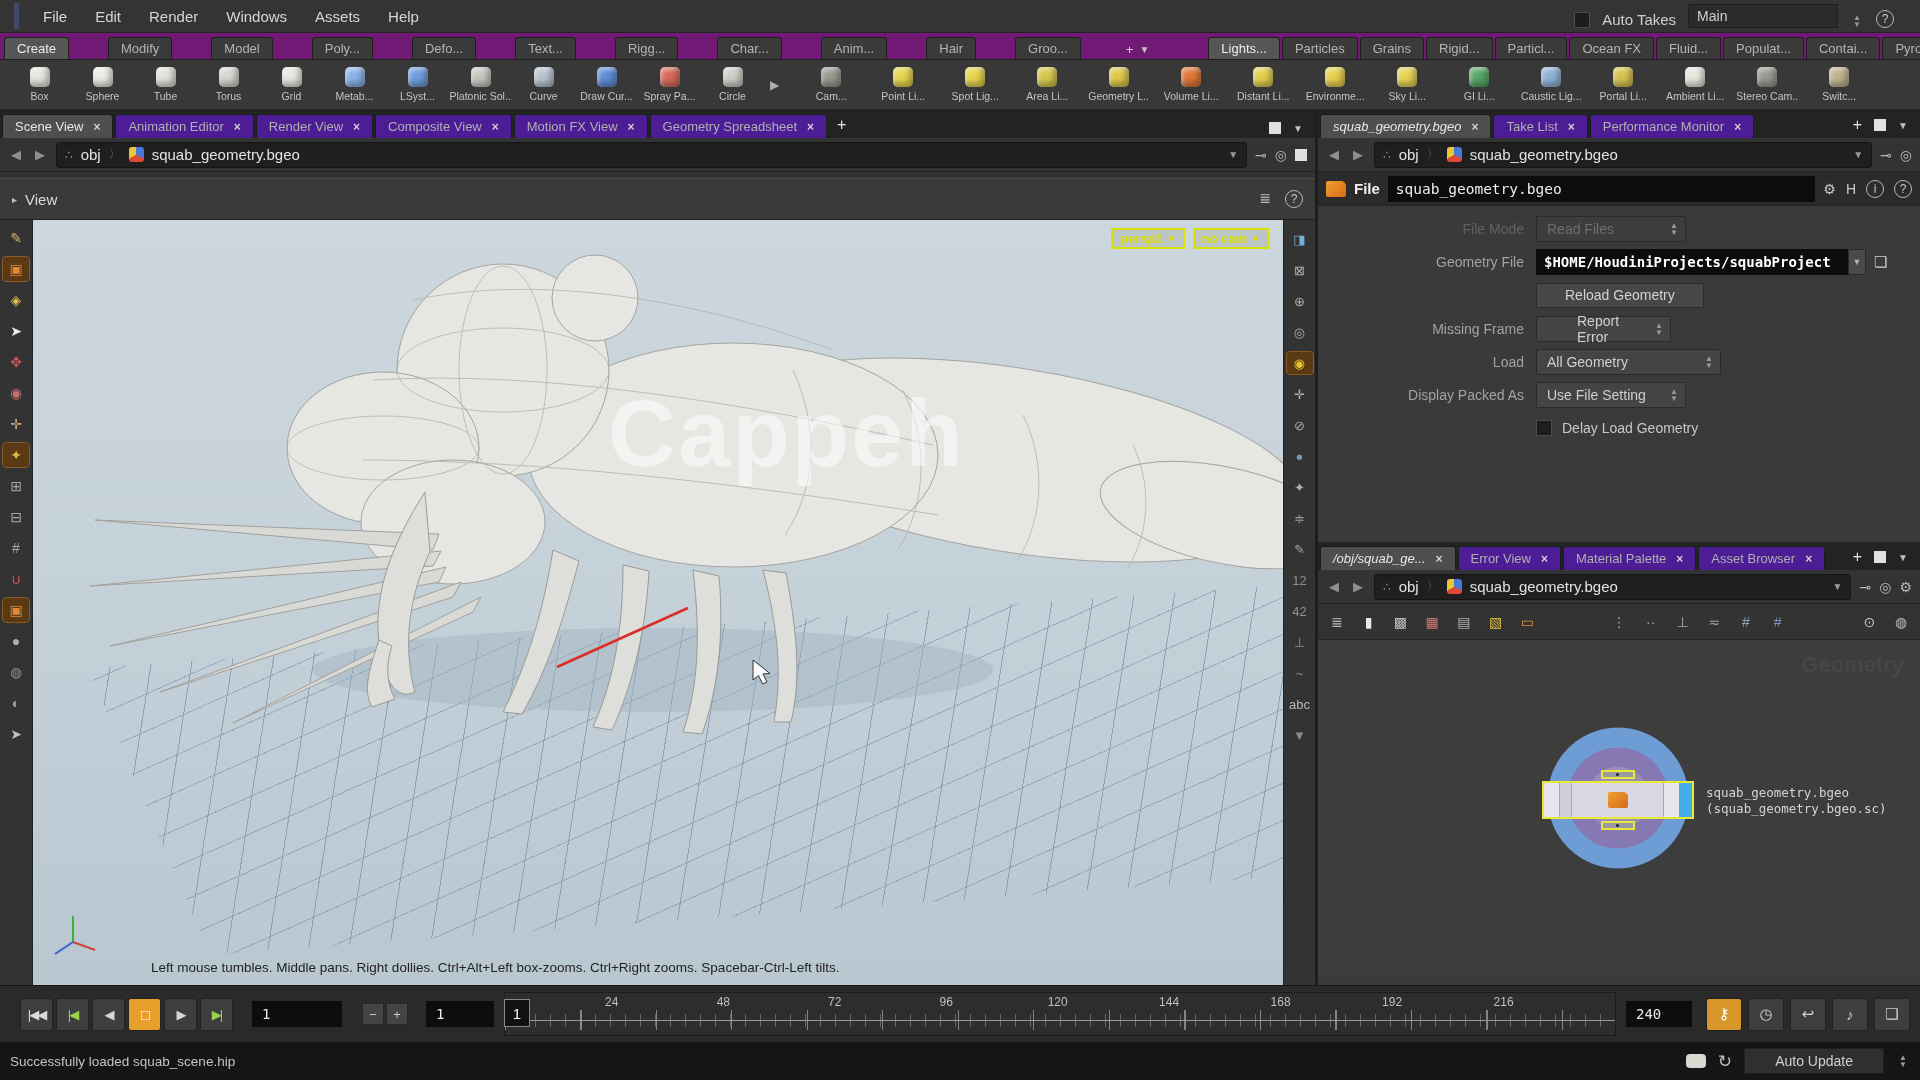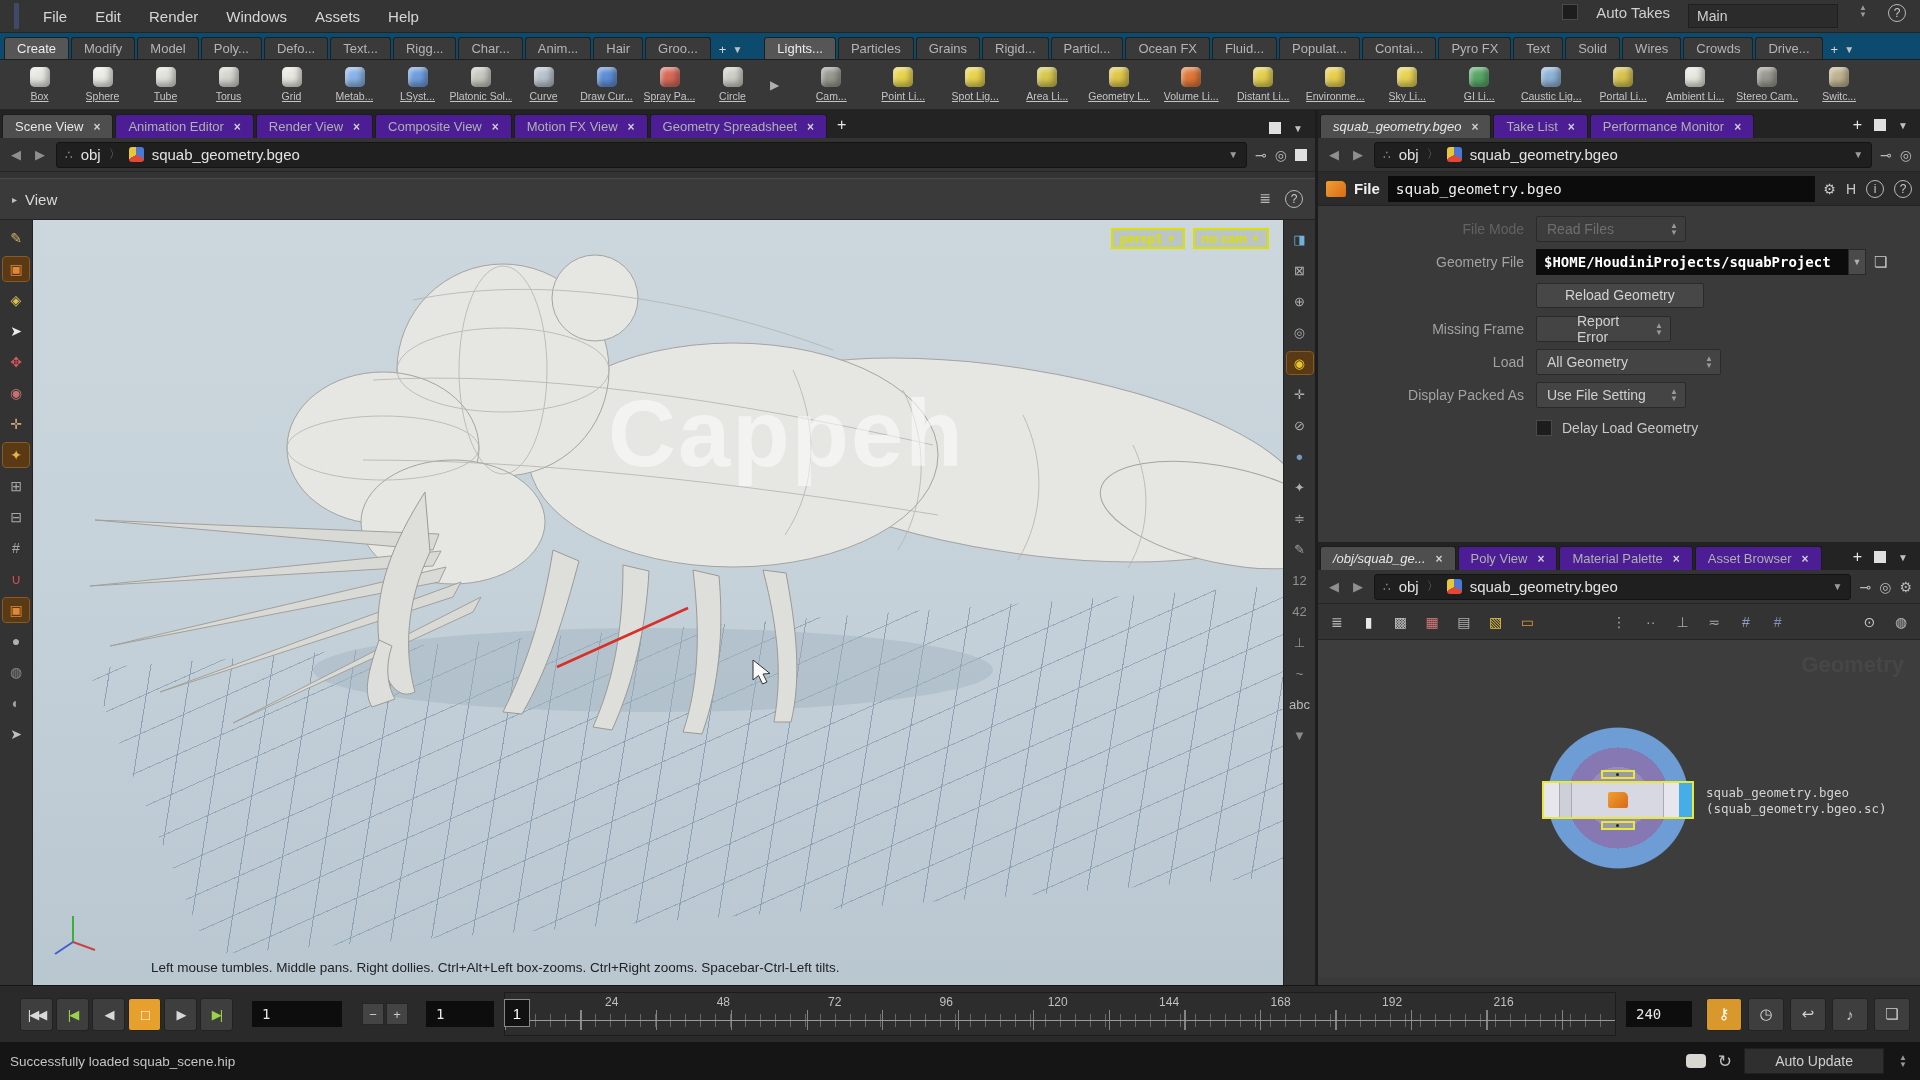--- a/index.html
+++ b/index.html
@@ -12,7 +12,7 @@
     border-bottom:1px solid #242424; display:flex; align-items:center; padding-left:14px; }
   #menubar .edge-mark { width:5px; height:26px; background:#3e4a66; margin-right:10px; }
   .menu-item { color:#d6d6d6; font-size:15px; padding:0 14px; height:100%; display:flex; align-items:center; cursor:default; }
-  #menubar-right { margin-left:auto; display:flex; align-items:flex-start; gap:18px; padding-right:14px; }
+  #menubar-right { margin-left:auto; display:flex; align-items:flex-end; gap:12px; padding-right:26px; }
   .chk { width:16px; height:16px; background:#1d1d1d; border:1px solid #4a4a4a; }
   #take-select { width:150px; height:24px; background:#2b2b2b; border:1px solid #1f1f1f;
     color:#d0d0d0; display:flex; align-items:center; padding:0 8px; font-size:14px; }

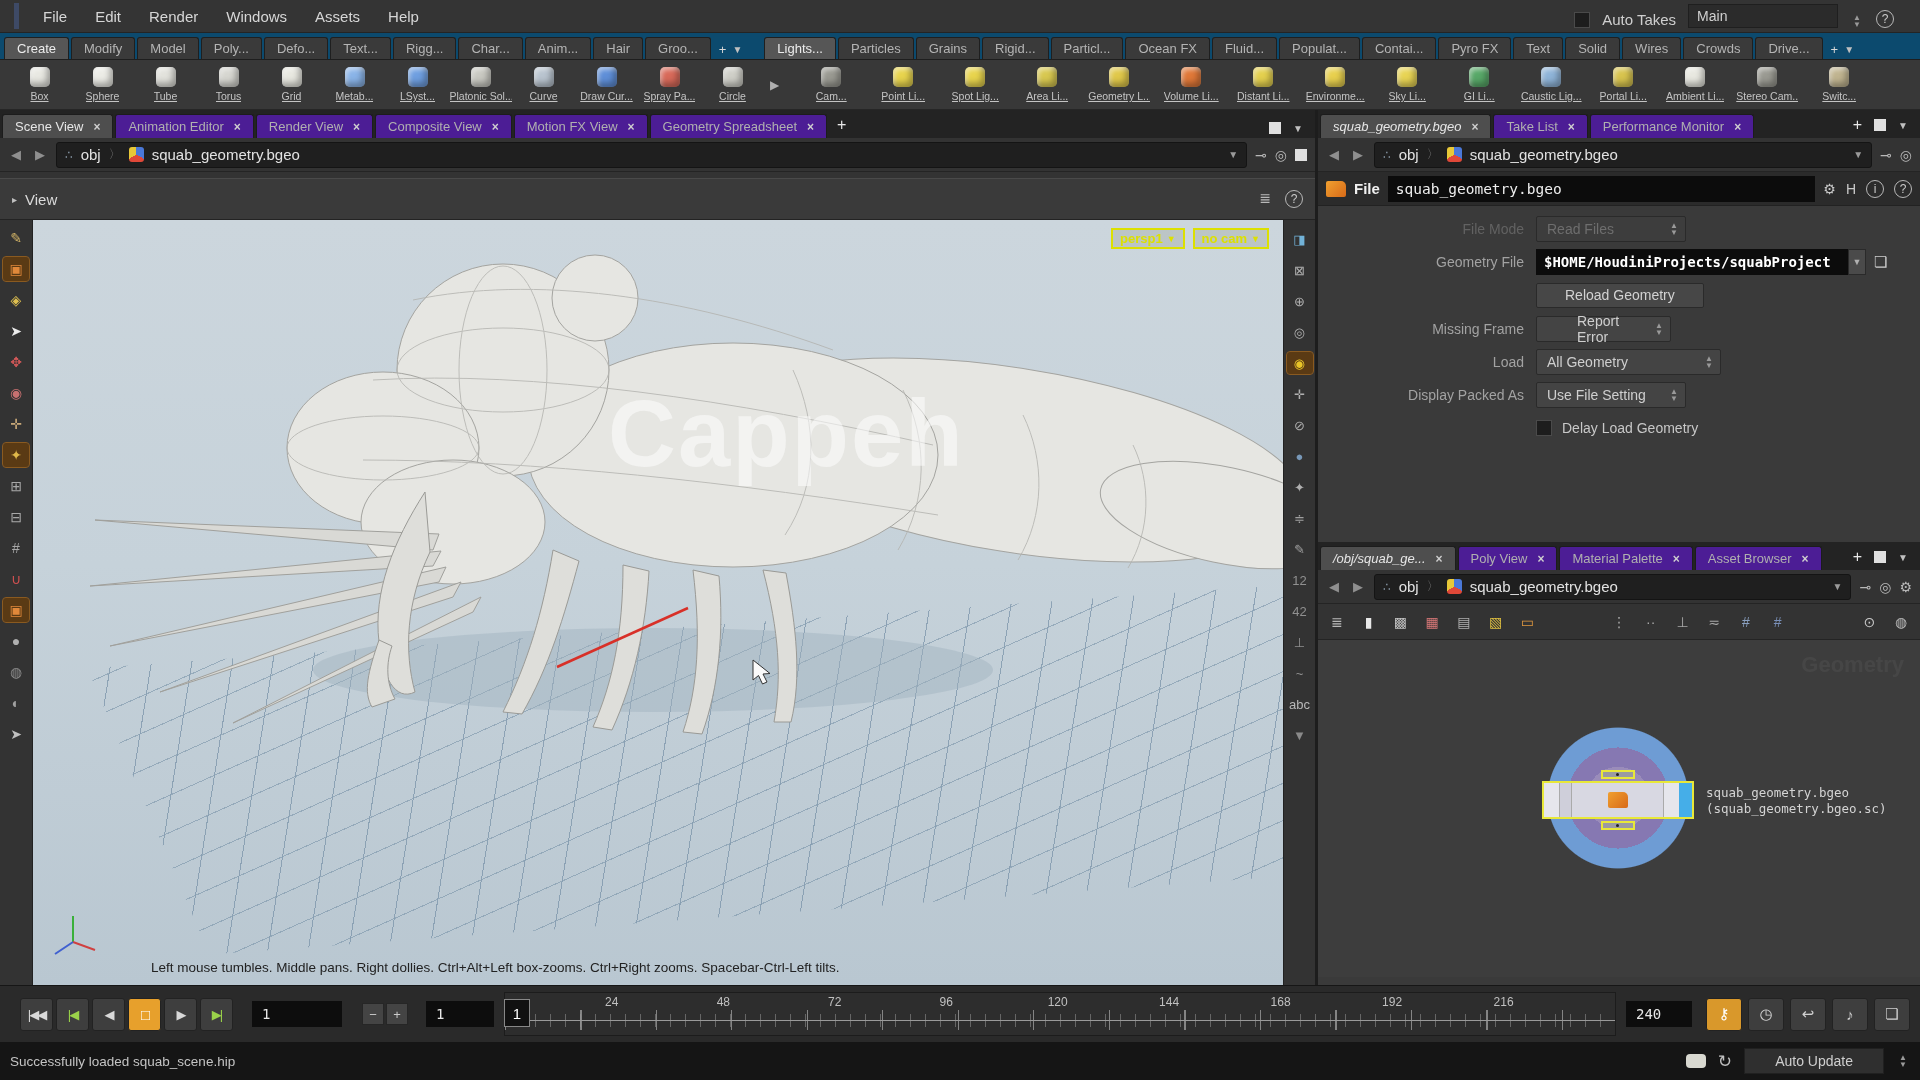--- a/index.html
+++ b/index.html
@@ -21,8 +21,8 @@
     font-size:12px; display:flex; align-items:center; justify-content:center; }
 
   
-  #shelftabs { position:absolute; left:0; top:33px; width:1920px; height:27px; background:#0c4a6e;
-    display:flex; align-items:flex-end; padding:0 4px; border-bottom:1px solid #1e1e1e; }
+  #shelftabs { position:absolute; left:0; top:33px; width:1920px; height:27px; background:#701a75;
+    display:flex; align-items:flex-end; padding:0 4px; border-bottom:1px solid #1e1e1e;gap:37px; }
   .shelf-tab { background:#3a3a3a; border:1px solid #1f1f1f; border-bottom:none; border-radius:3px 3px 0 0;
     color:#b4b4b4; font-size:13px; padding:3px 12px; margin-right:2px; white-space:nowrap; }
   .shelf-tab.active { background:#565656; color:#ececec; }

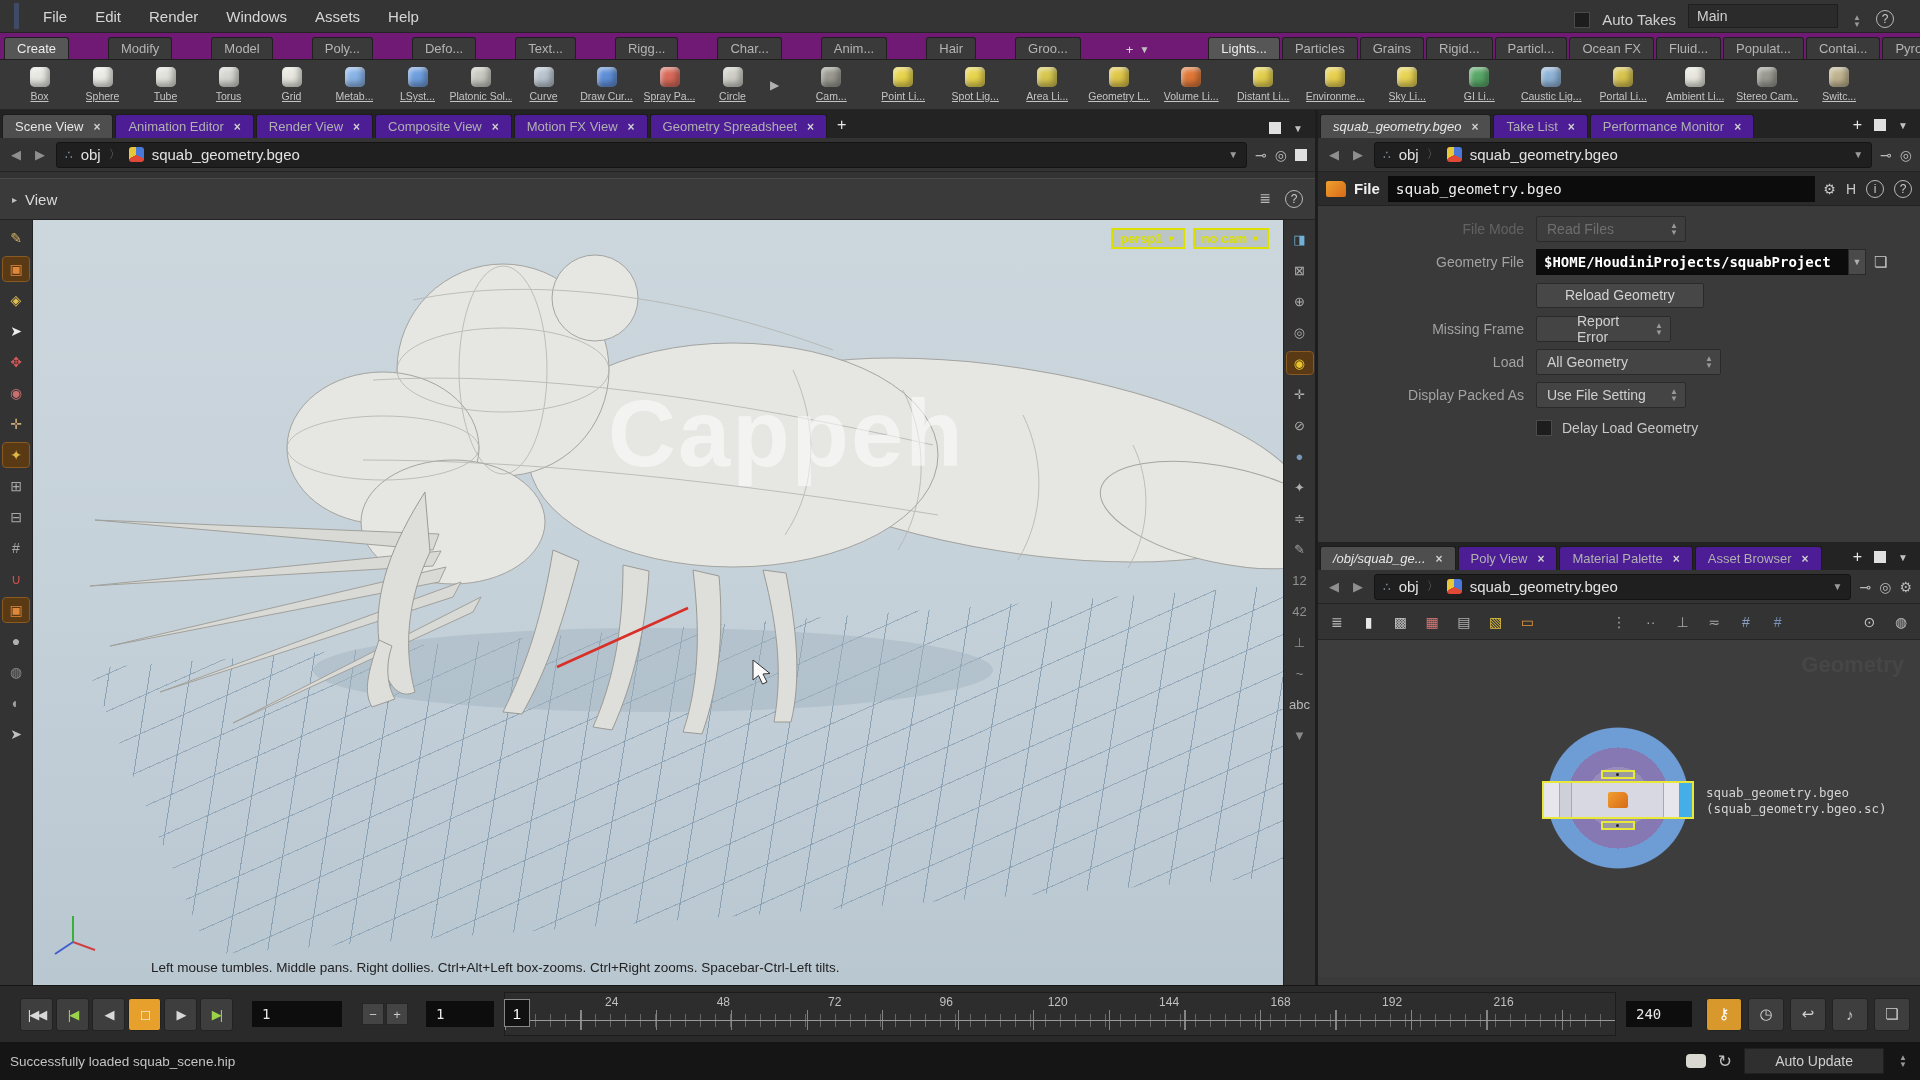--- a/index.html
+++ b/index.html
@@ -33,7 +33,7 @@
   .tool { width:63px; display:flex; flex-direction:column; align-items:center; gap:3px; }
   .tool .ticon { width:20px; height:20px; border-radius:5px; background:#ddd;
     box-shadow:inset -3px -4px 6px rgba(0,0,0,.35), inset 2px 3px 4px rgba(255,255,255,.5); }
-  .tool .tlabel { font-size:10.5px; color:#c4c4c4; white-space:nowrap; overflow:hidden; max-width:62px;text-decoration:underline; }
+  .tool .tlabel { font-size:10.5px; color:#c4c4c4; white-space:nowrap; overflow:hidden; max-width:62px; }
   .shelf-arrow { color:#b0b0b0; font-size:12px; margin:0 6px; }
   #shelftools .group-right { margin-left:10px; display:flex; }
   #shelftools .group-right .tool { width:72px; }

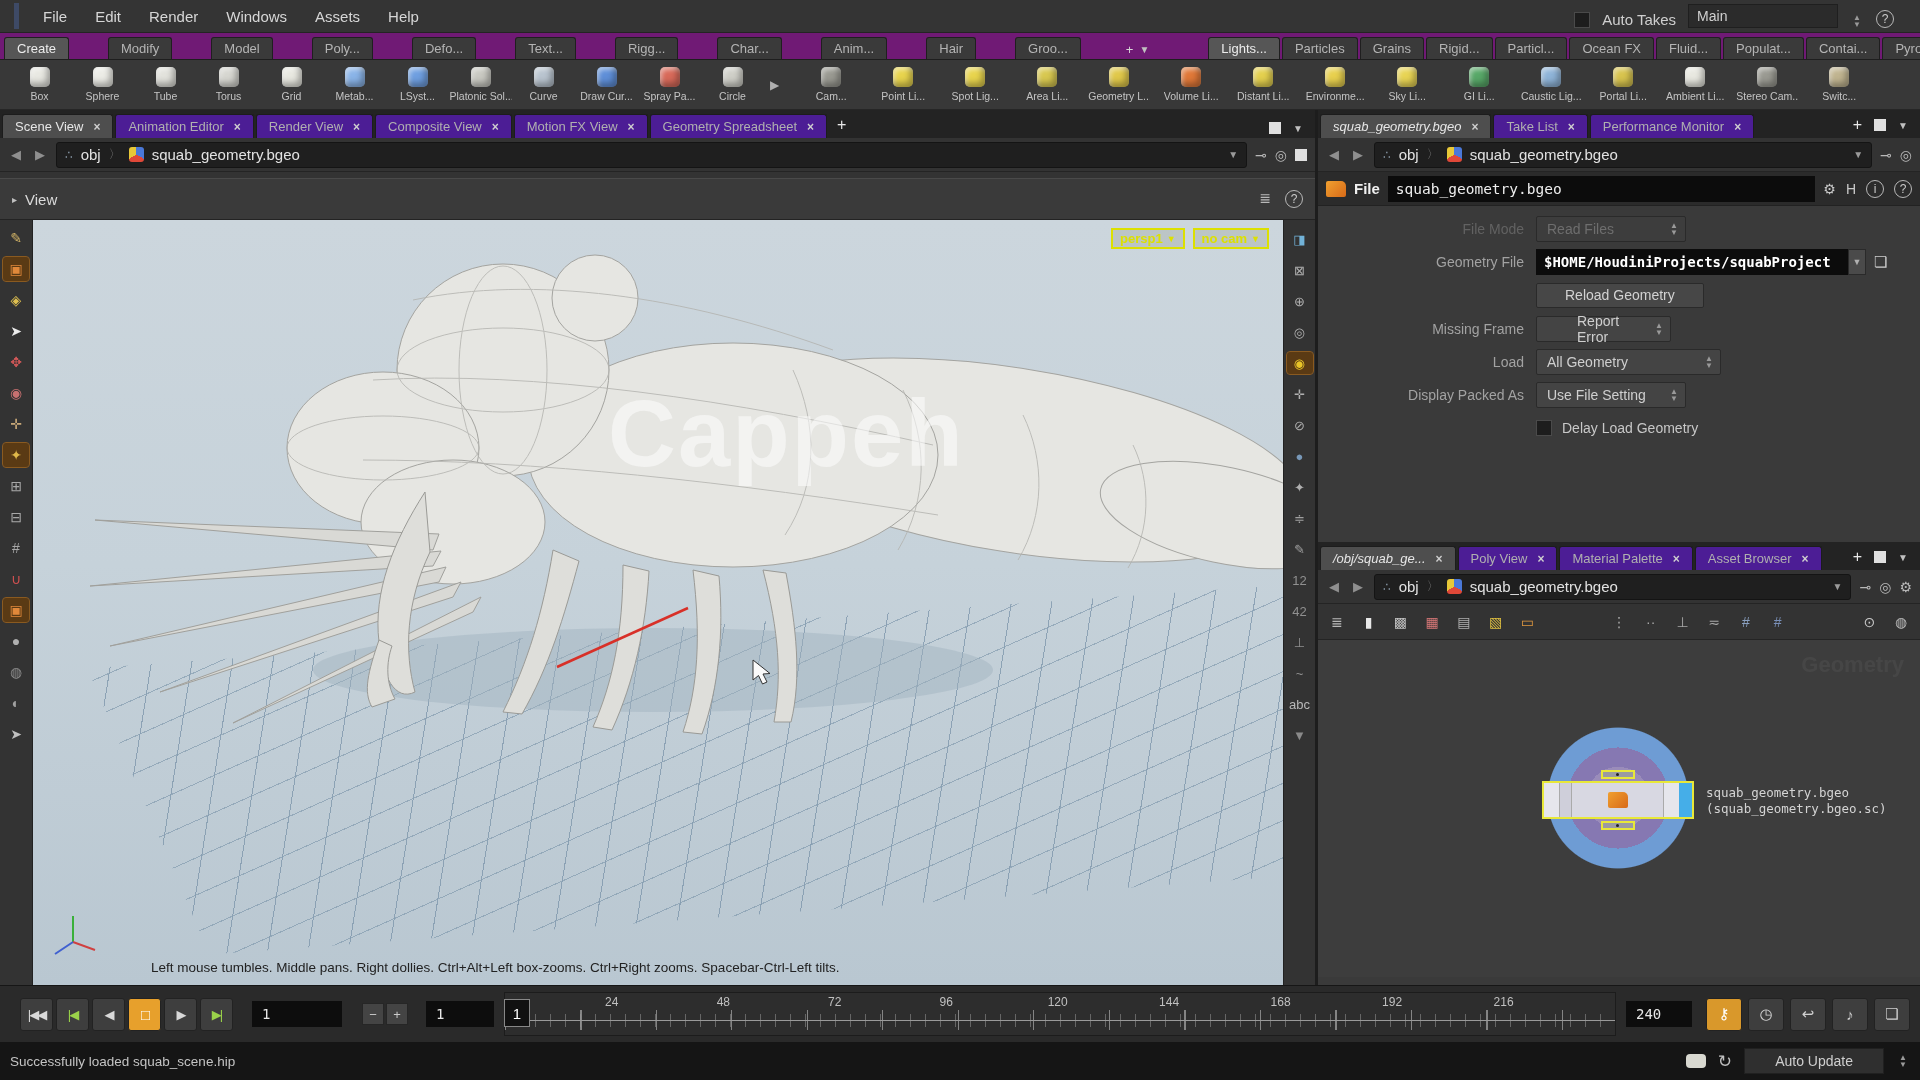--- a/index.html
+++ b/index.html
@@ -698,7 +698,7 @@
         <span class="ptab-close">×</span>
       </div>
       <div class="ptab">
-        <span class="ptab-label it">Poly View</span>
+        <span class="ptab-label it">Error View</span>
         <span class="ptab-close">×</span>
       </div>
       <div class="ptab">

